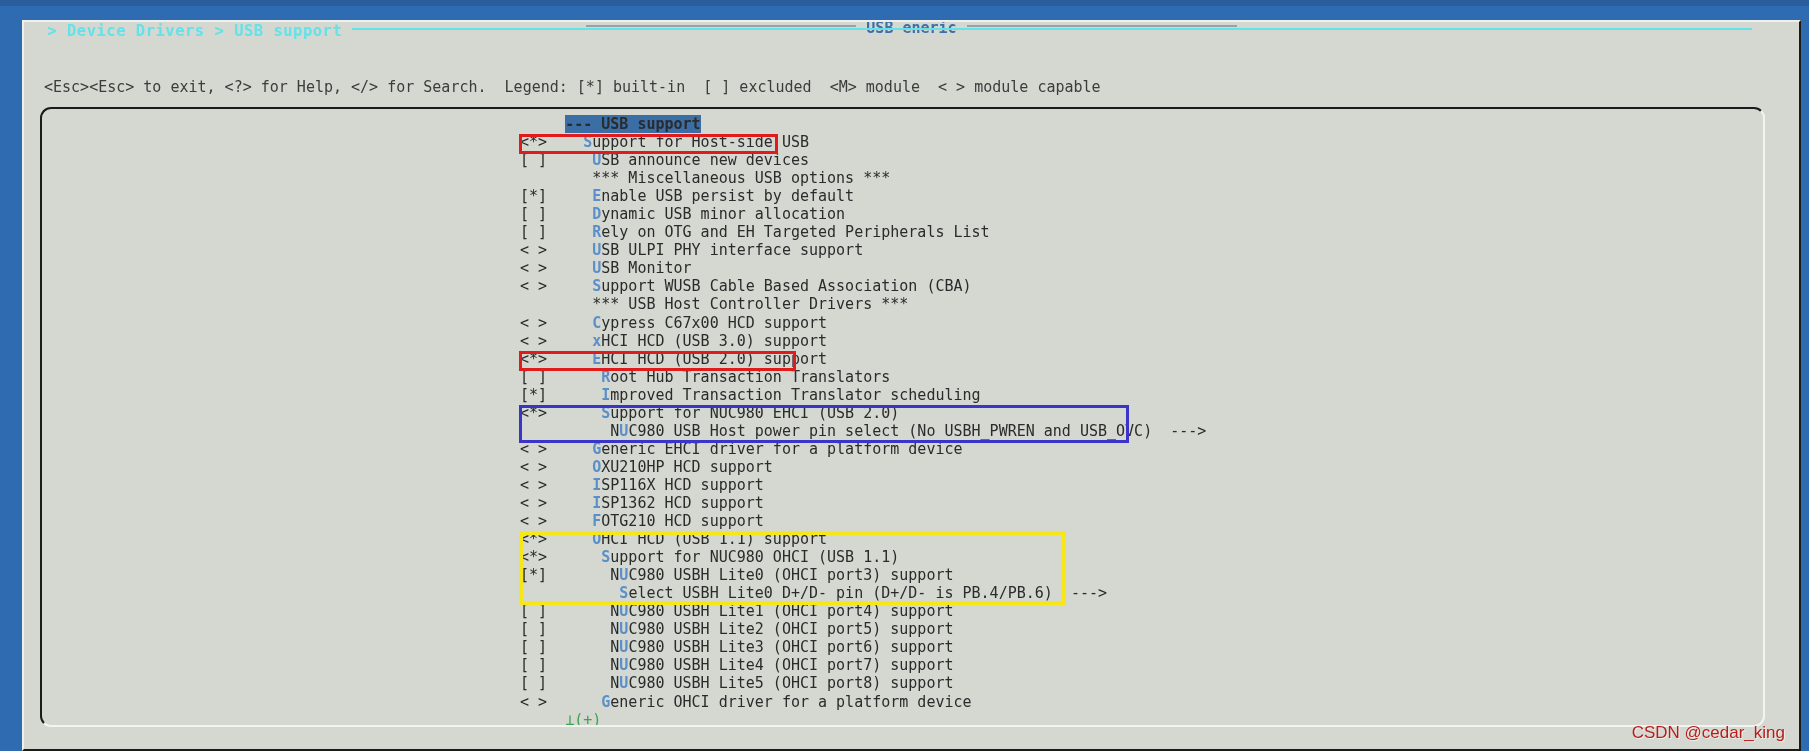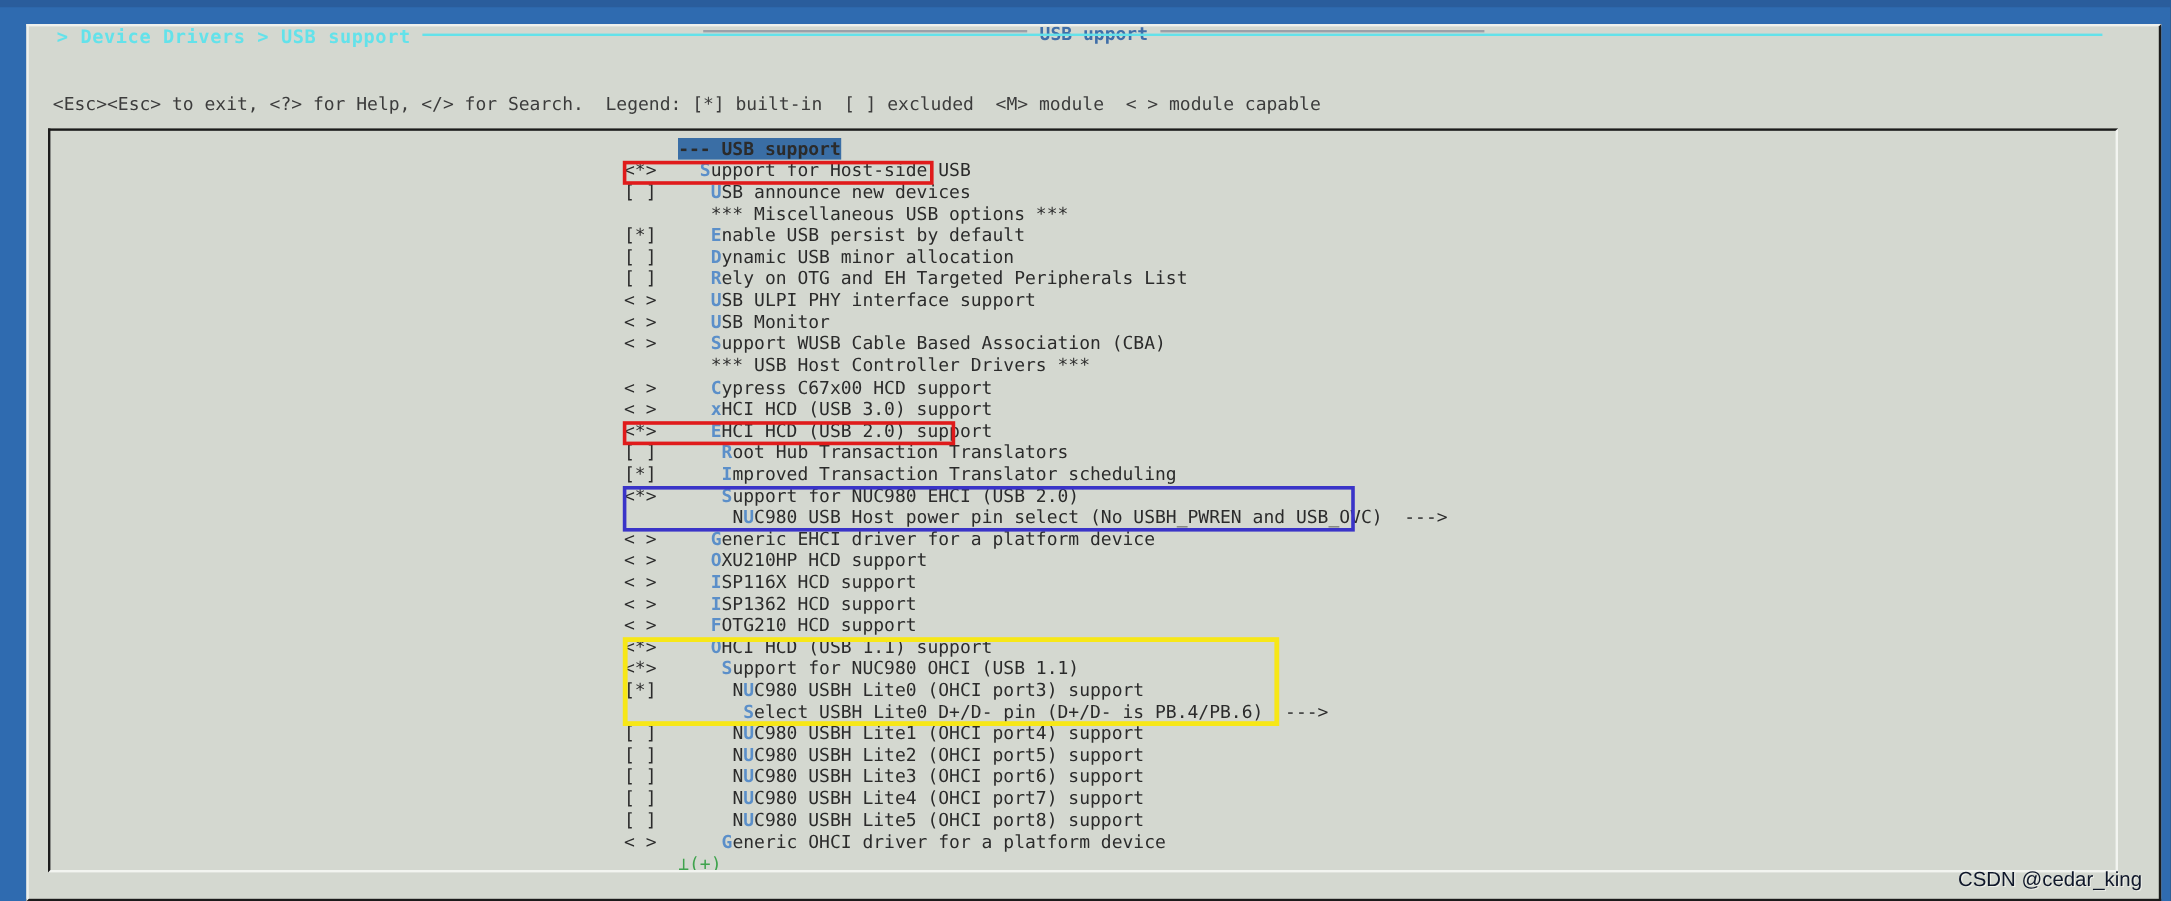--- a/index.html
+++ b/index.html
@@ -168,7 +168,7 @@
 
   <div class="dialog">
 
-    <div class="dialog-title"><span class="dash left"></span><span>USB upport</span><span class="dash right"></span></div>
+    <div class="dialog-title"><span class="dash left"></span><span>USB eneric</span><span class="dash right"></span></div>
 
     <div class="help">
       <div>&lt;Esc&gt;&lt;Esc&gt; to exit, &lt;?&gt; for Help, &lt;/&gt; for Search.  Legend: [*] built-in  [ ] excluded  &lt;M&gt; module  &lt; &gt; module capable</div>

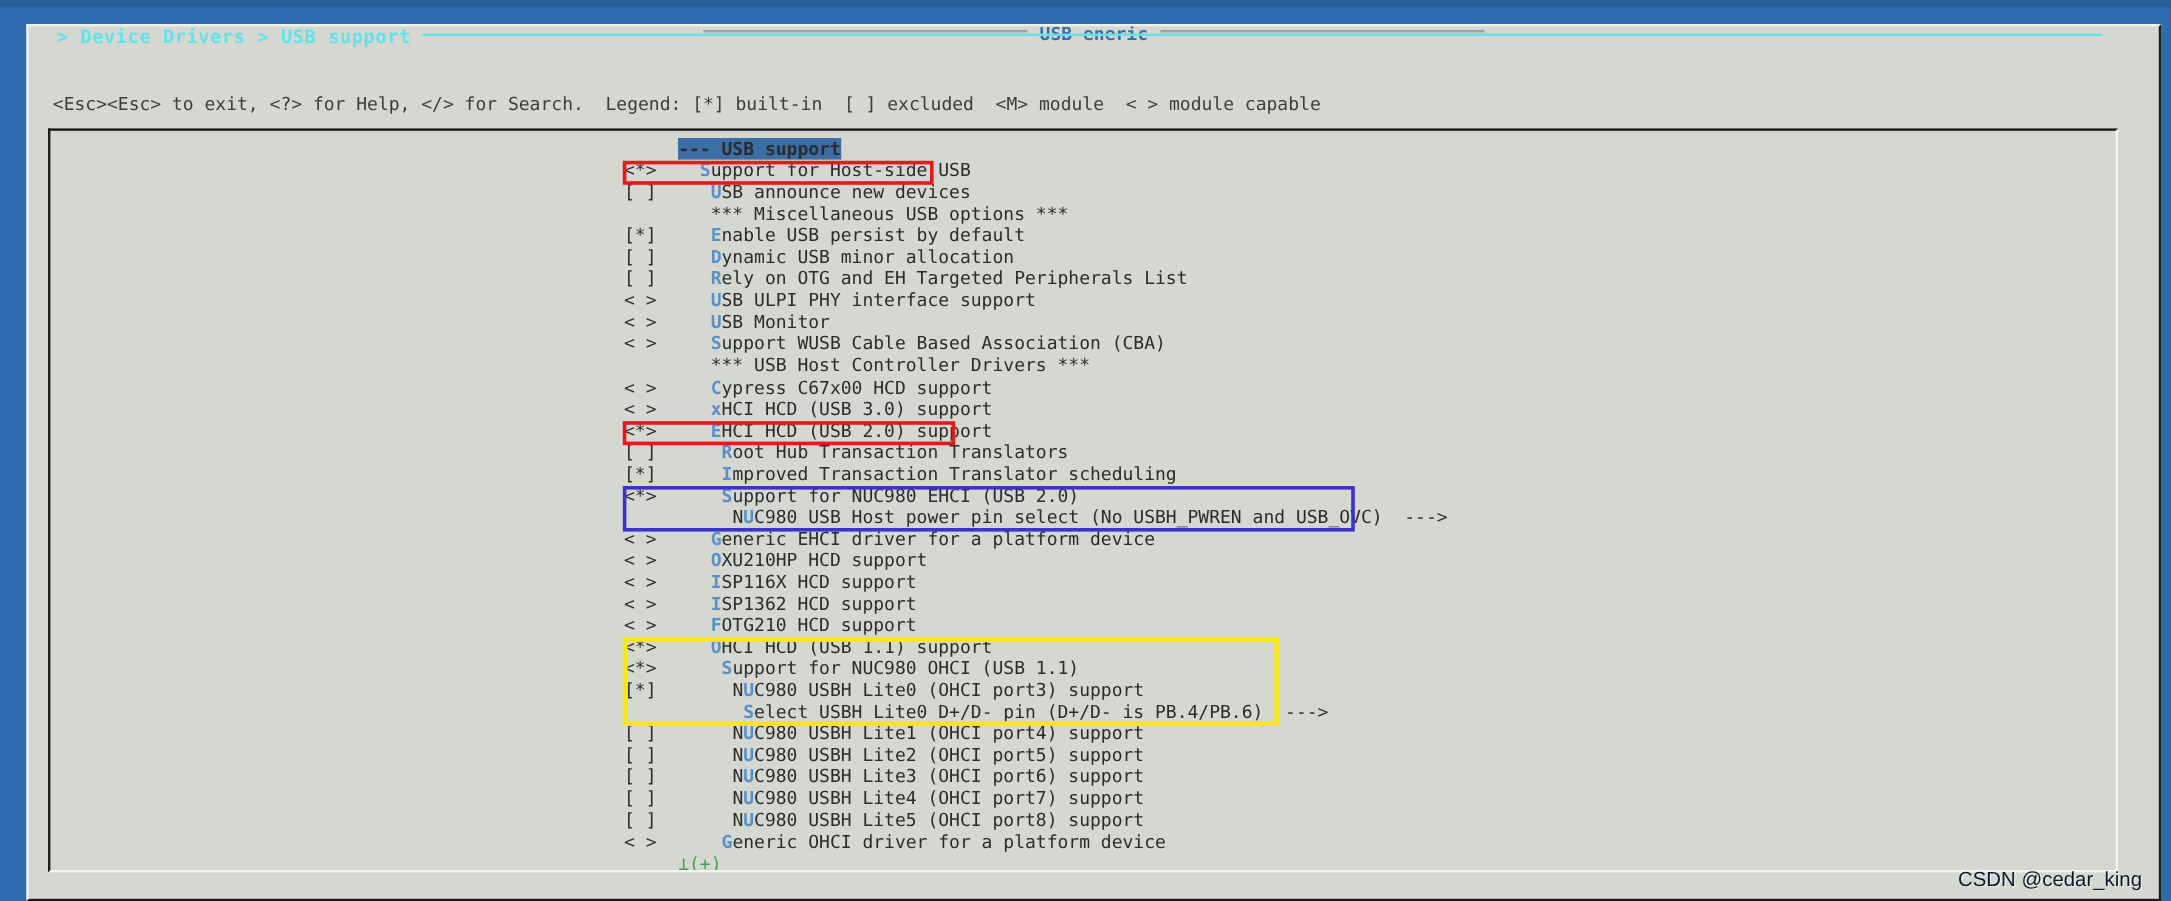--- a/index.html
+++ b/index.html
@@ -103,6 +103,7 @@
     box-sizing: border-box;
     background: #d4d8d0;
     overflow: hidden;
+    border-radius: 11px;
   }
 
   

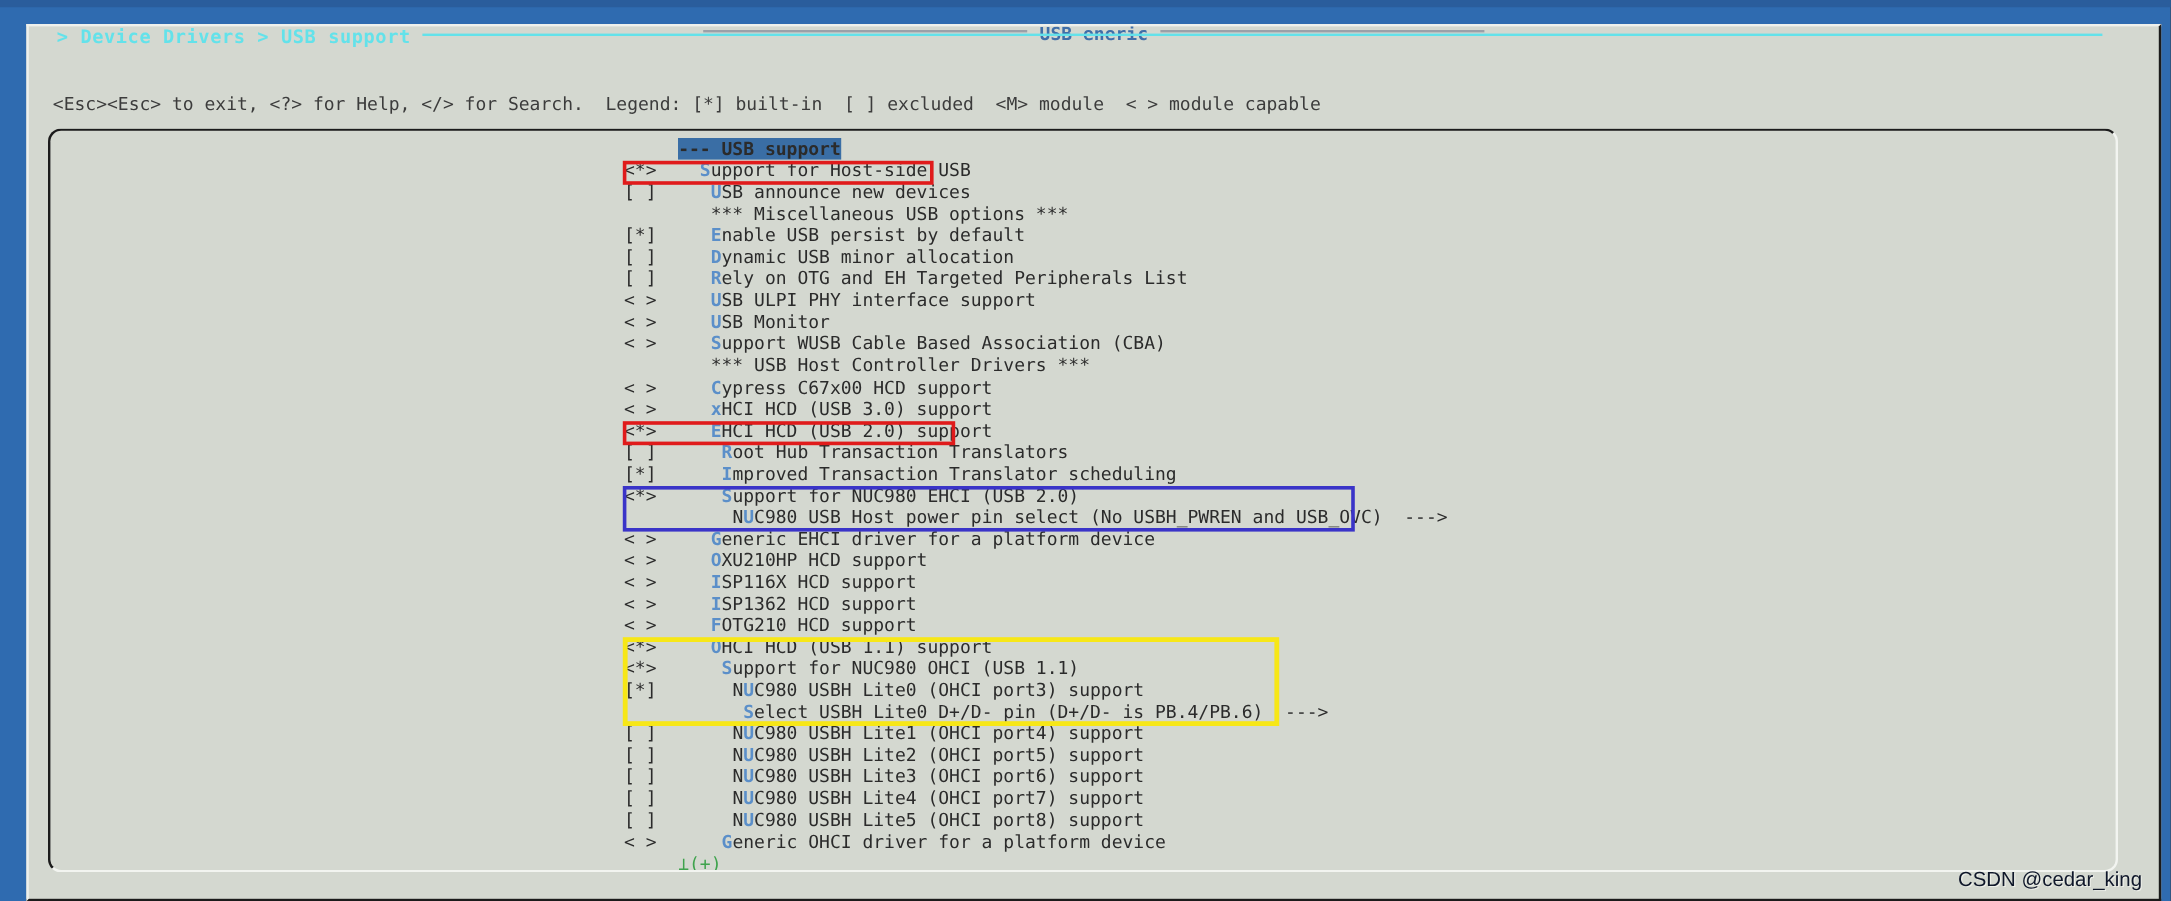--- a/index.html
+++ b/index.html
@@ -151,7 +151,7 @@
     right: 14px; bottom: 6px;
     font-family: "Liberation Sans", sans-serif;
     font-size: 17px;
-    color: #0f172a;
+    color: #b91c1c;
     text-shadow: 1px 1px 0 #eef0ea;
     white-space: pre;
   }

